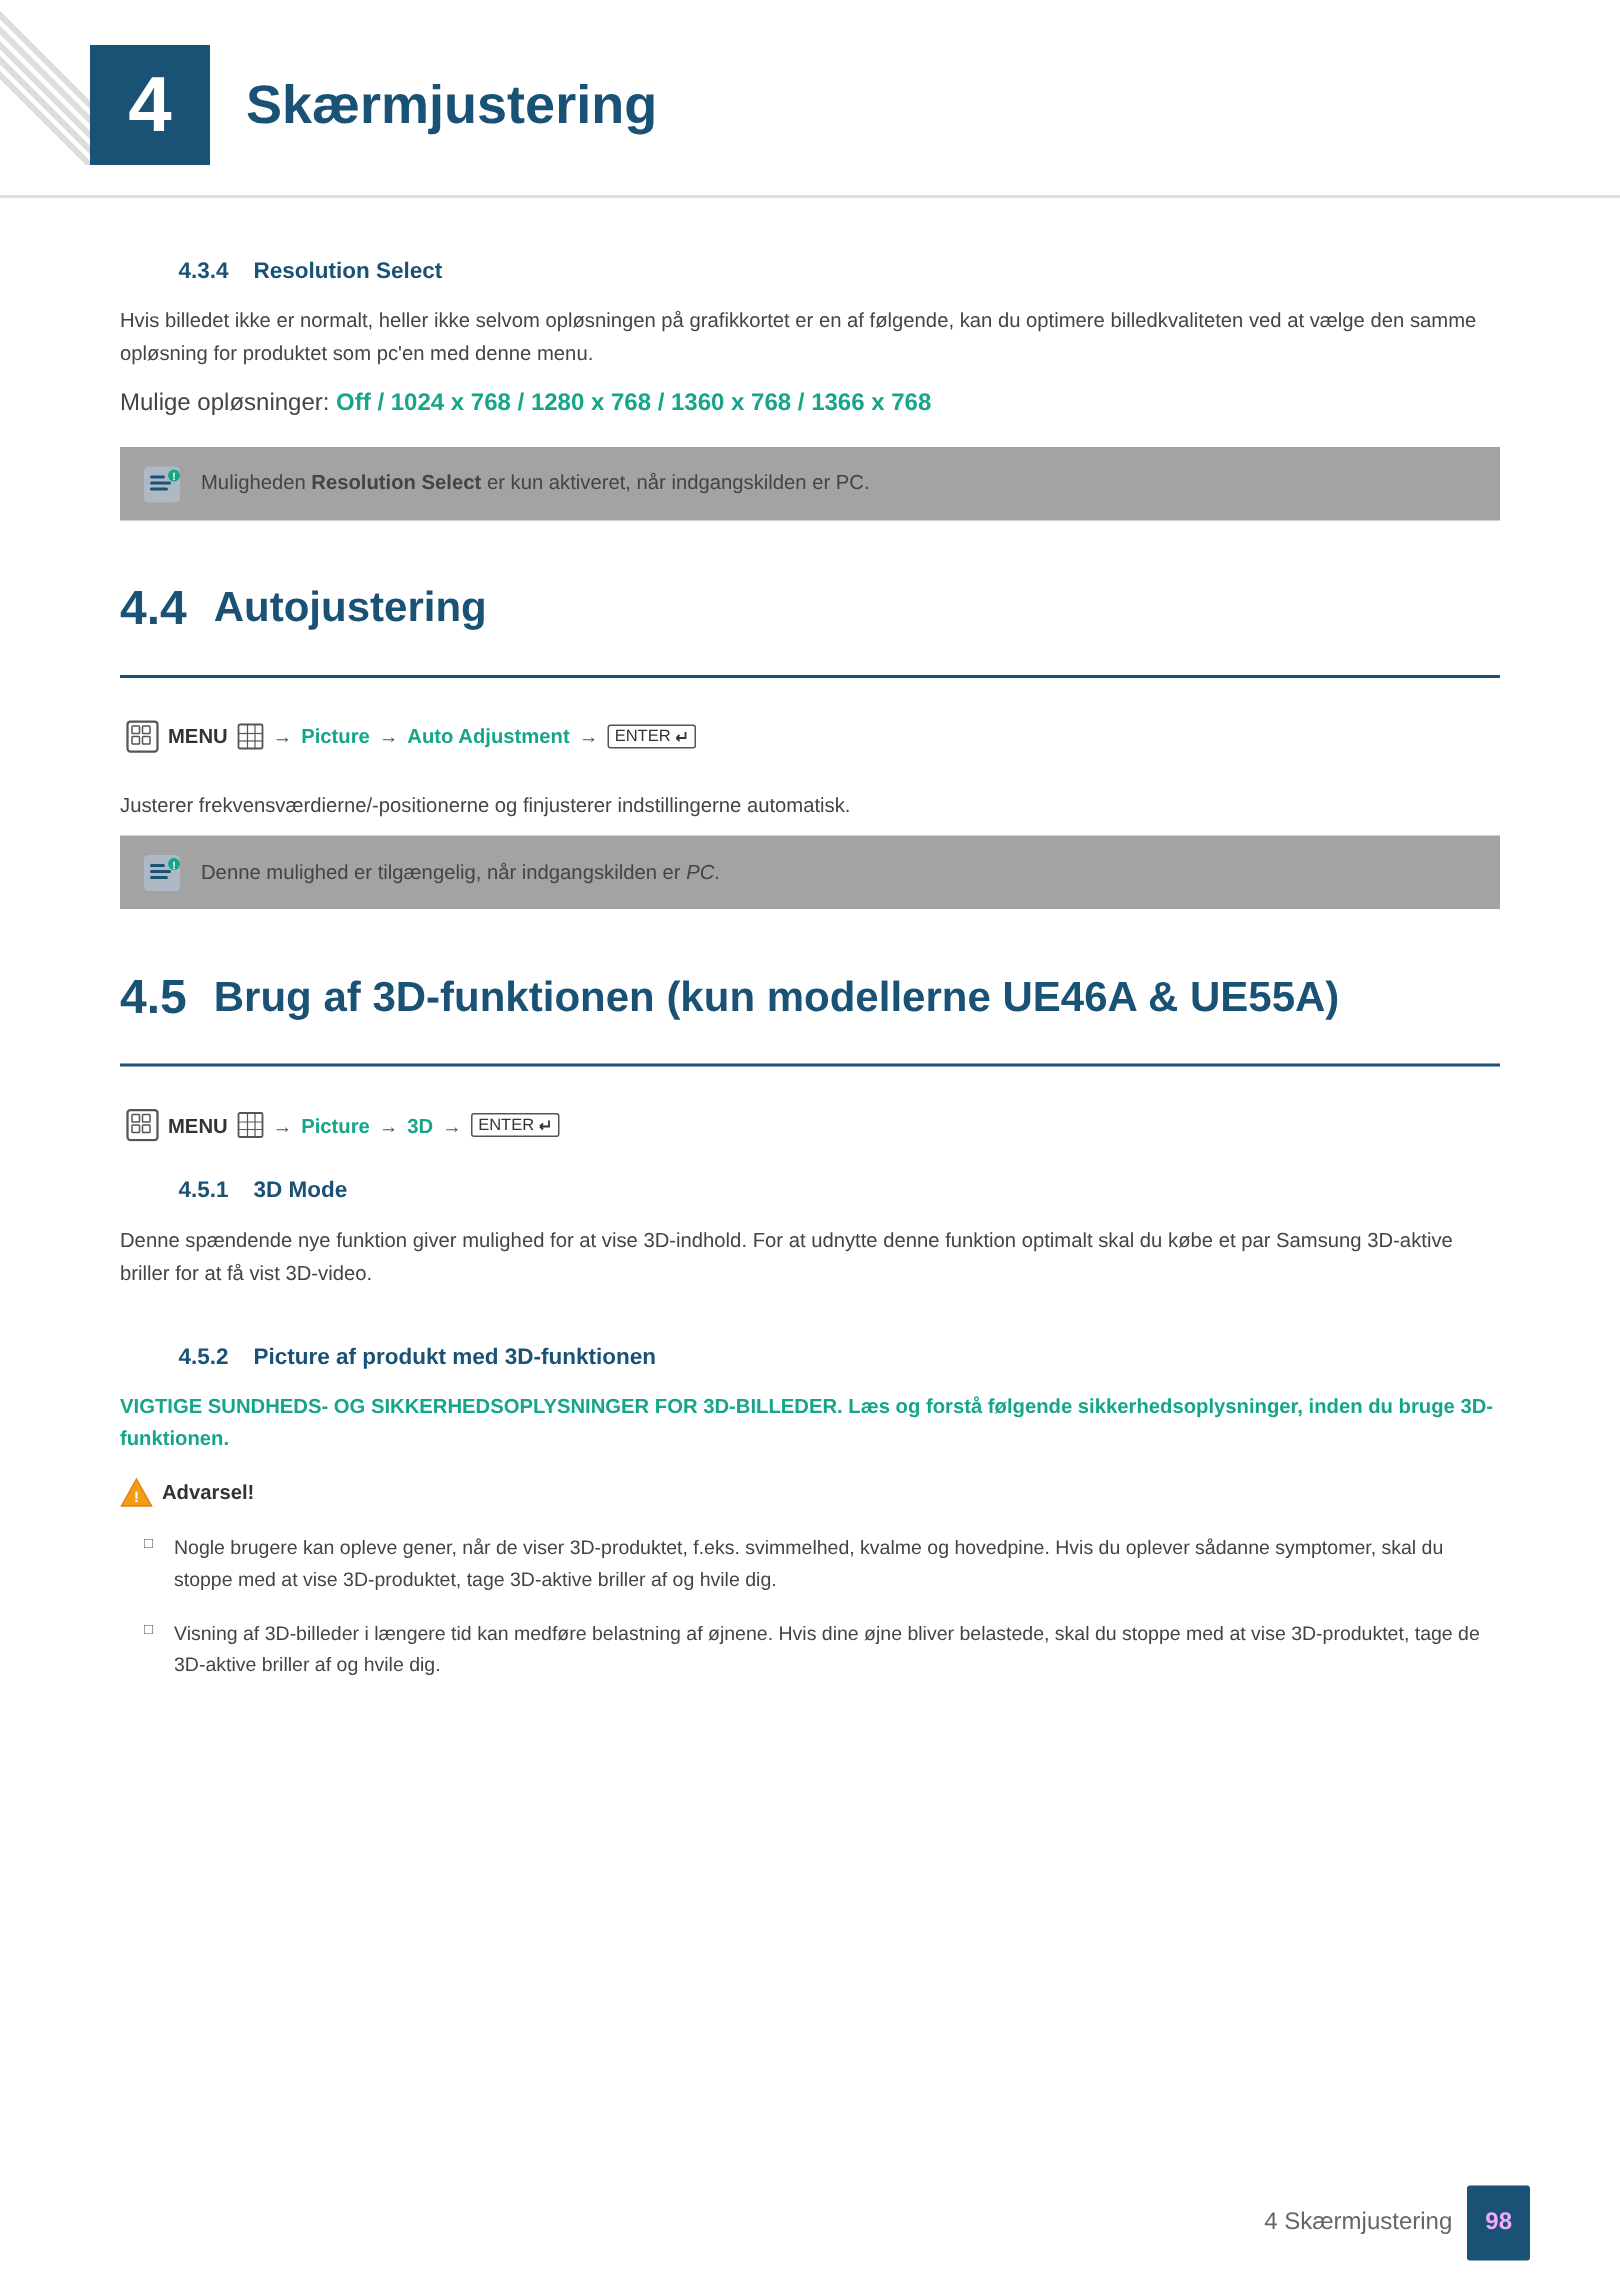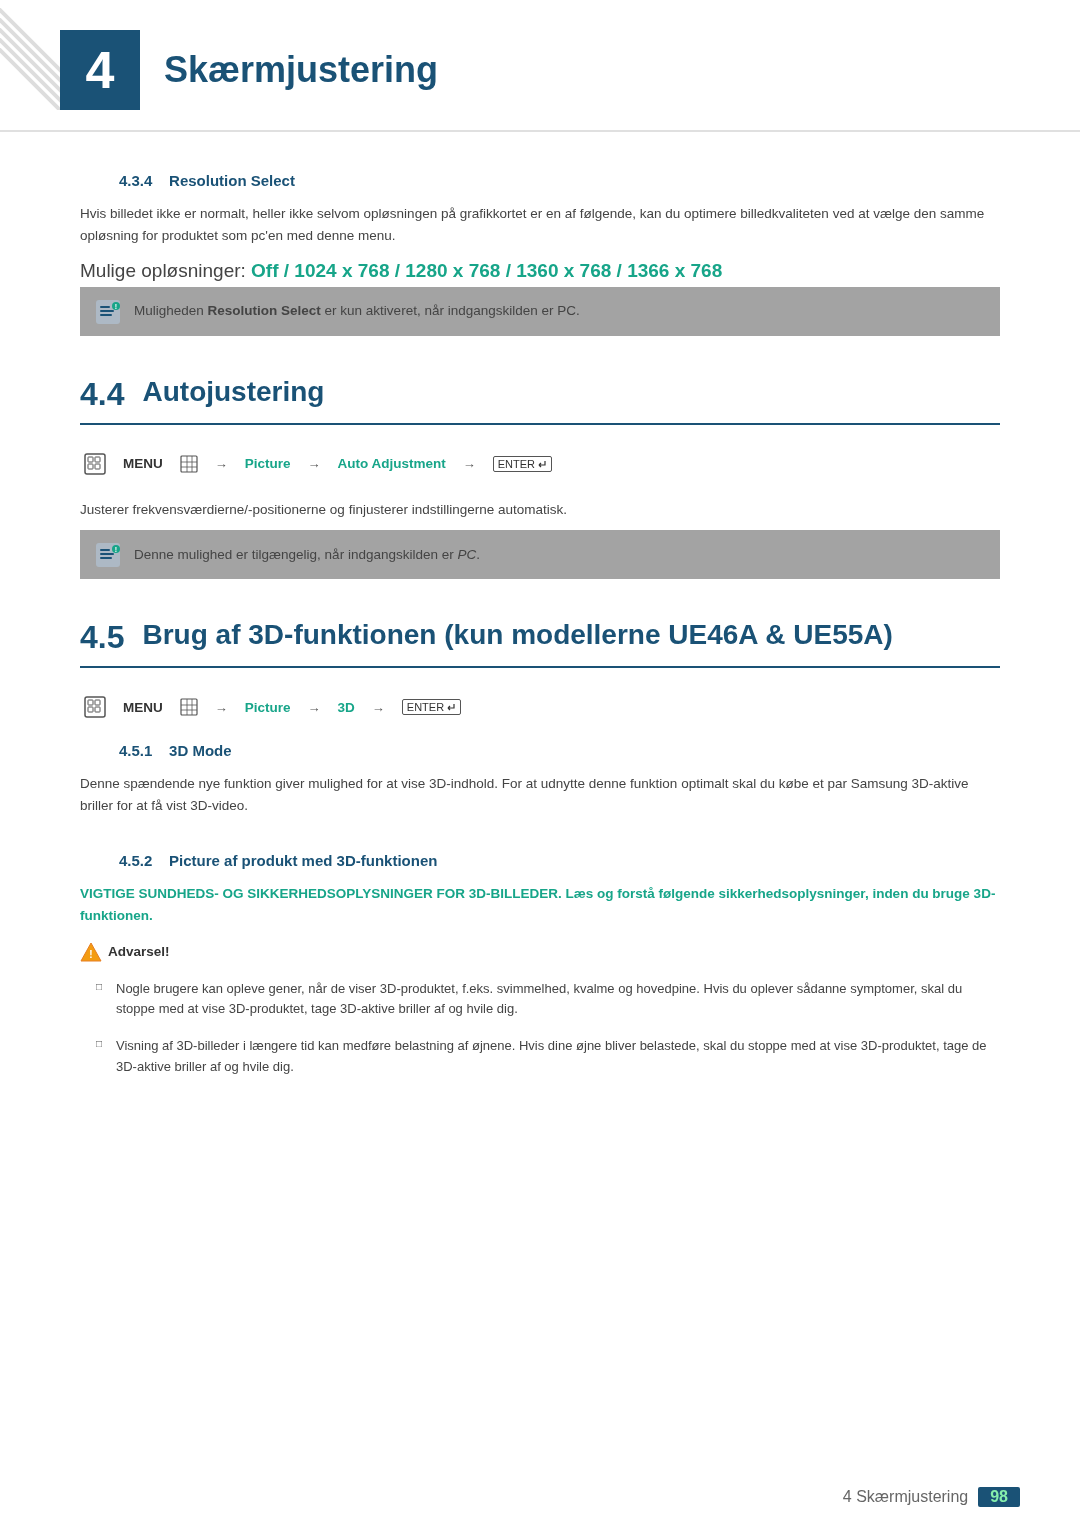--- a/index.html
+++ b/index.html
@@ -80,9 +80,9 @@
     }
 
     .resolutions-line {
-      font-size: 19px;
+      font-size: 16px;
       color: #444;
-      margin-bottom: 0;
+      margin-bottom: 16px;
       line-height: 1.6;
     }
 

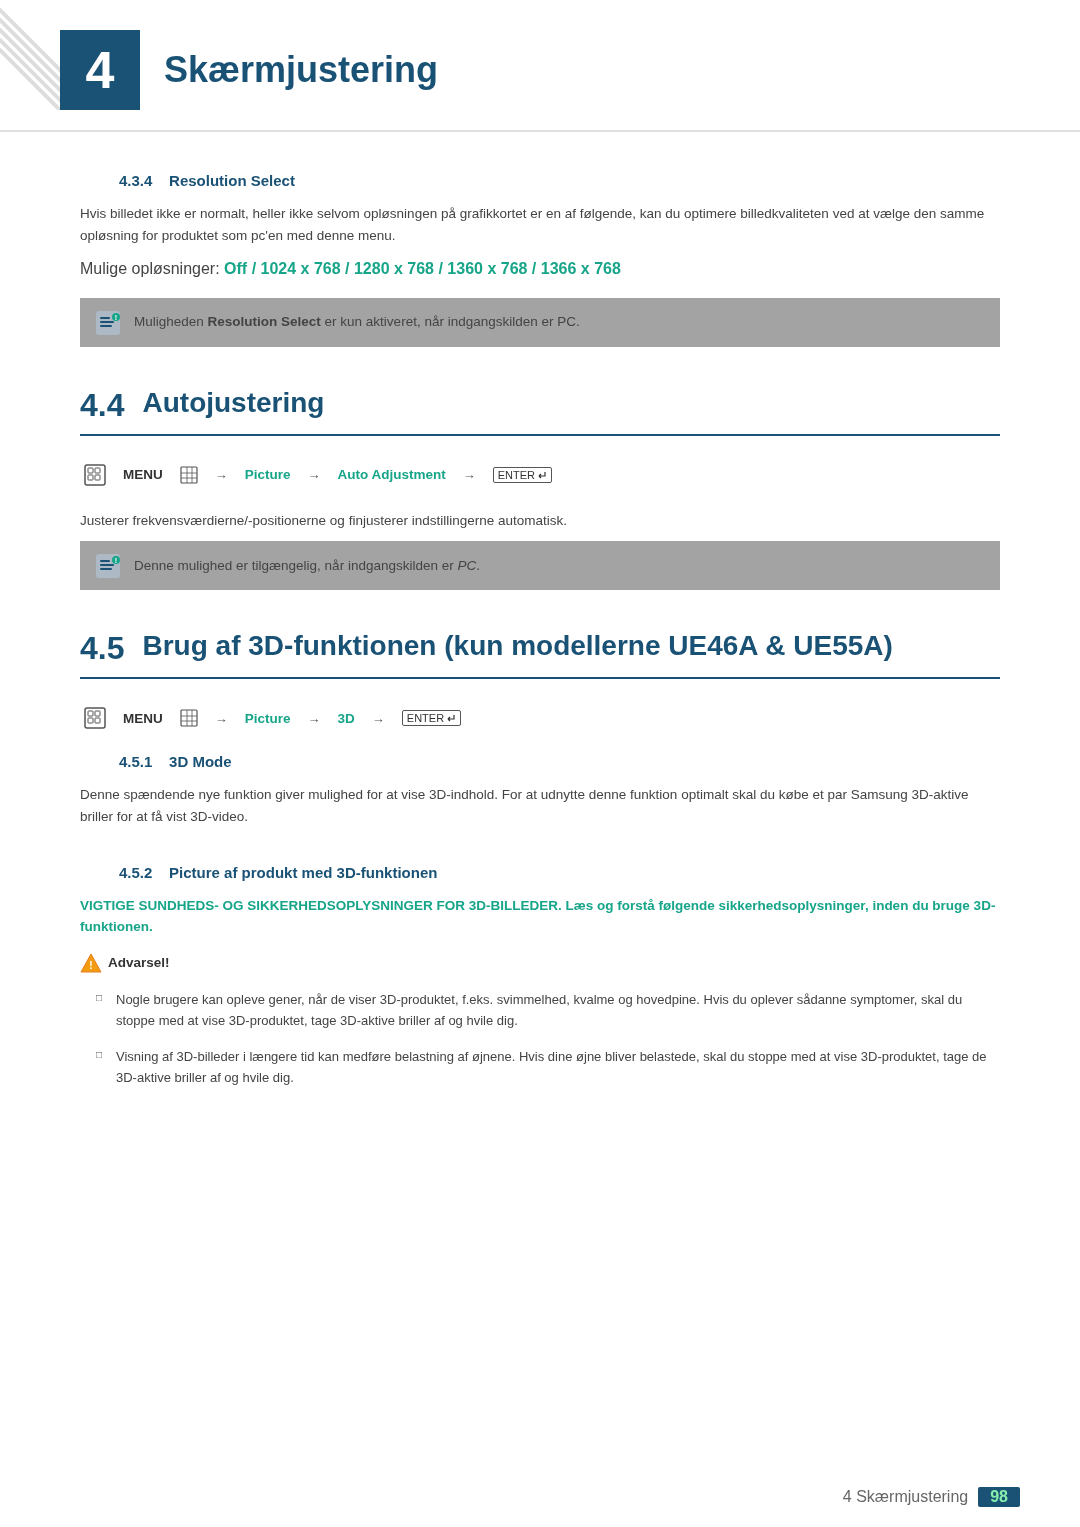--- a/index.html
+++ b/index.html
@@ -122,10 +122,10 @@
 
     .major-section-header {
       display: flex;
-      align-items: flex-start;
+      align-items: center;
       gap: 18px;
       margin-bottom: 20px;
-      padding-bottom: 10px;
+      padding-bottom: 26px;
       border-bottom: 2px solid #1a5276;
     }
 

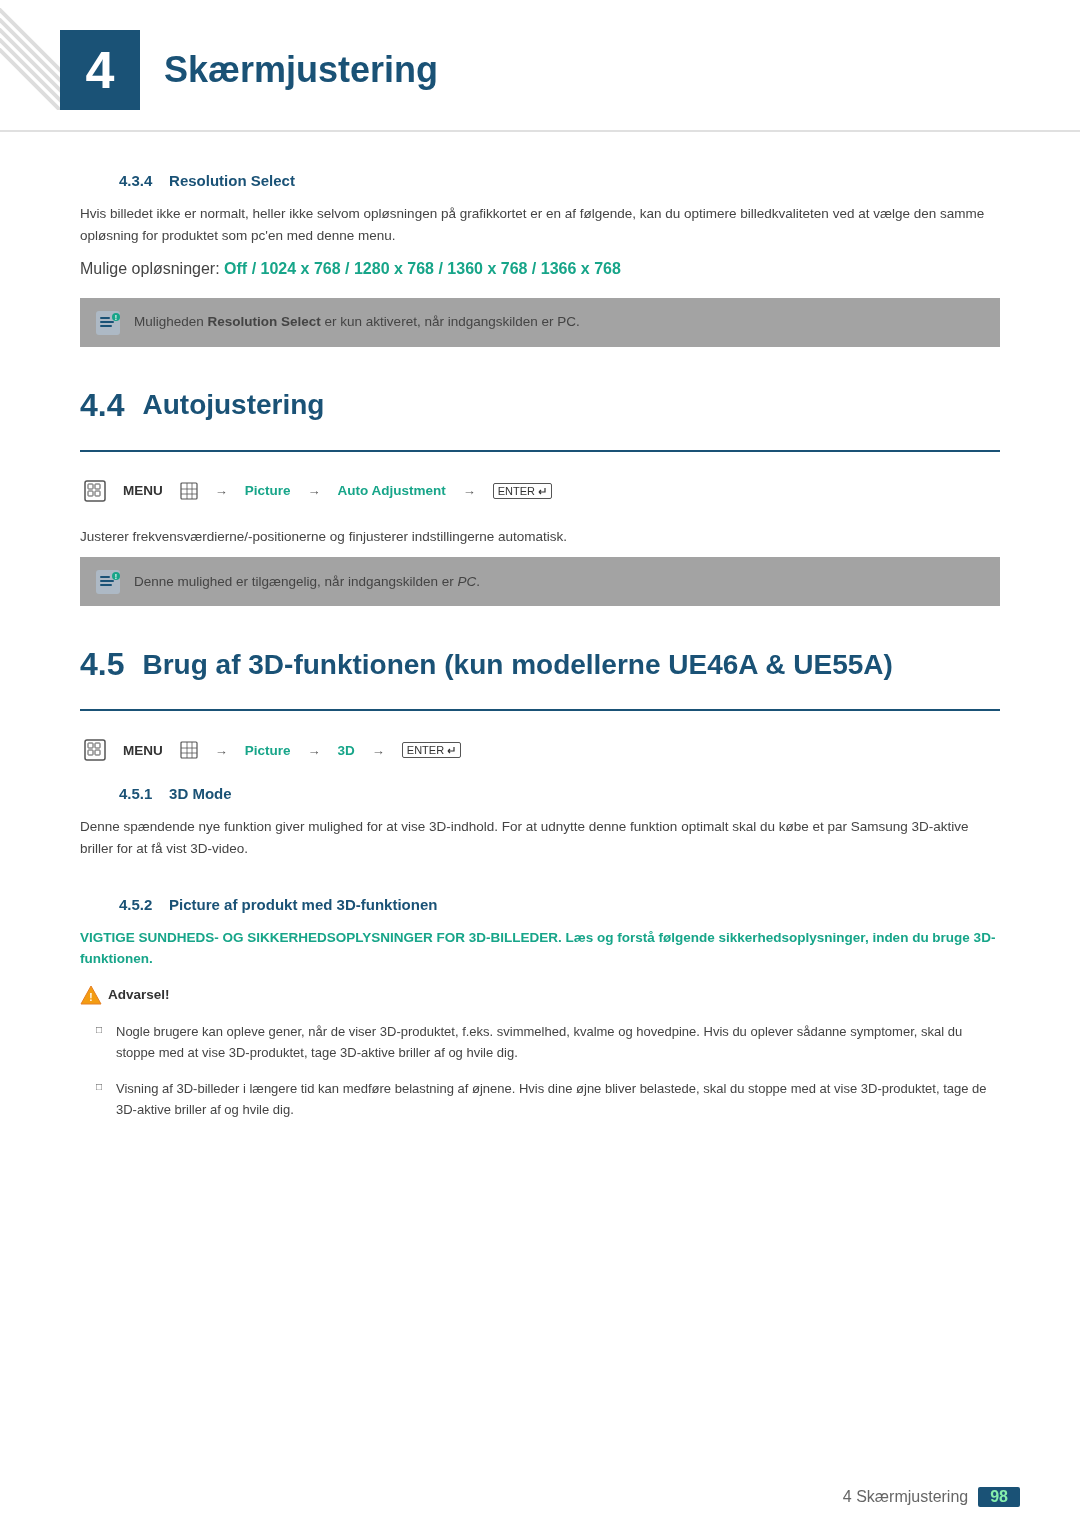--- a/index.html
+++ b/index.html
@@ -145,7 +145,7 @@
     .menu-path {
       display: flex;
       align-items: center;
-      gap: 17px;
+      gap: 6px;
       font-size: 13.5px;
       color: #333;
       margin-bottom: 16px;

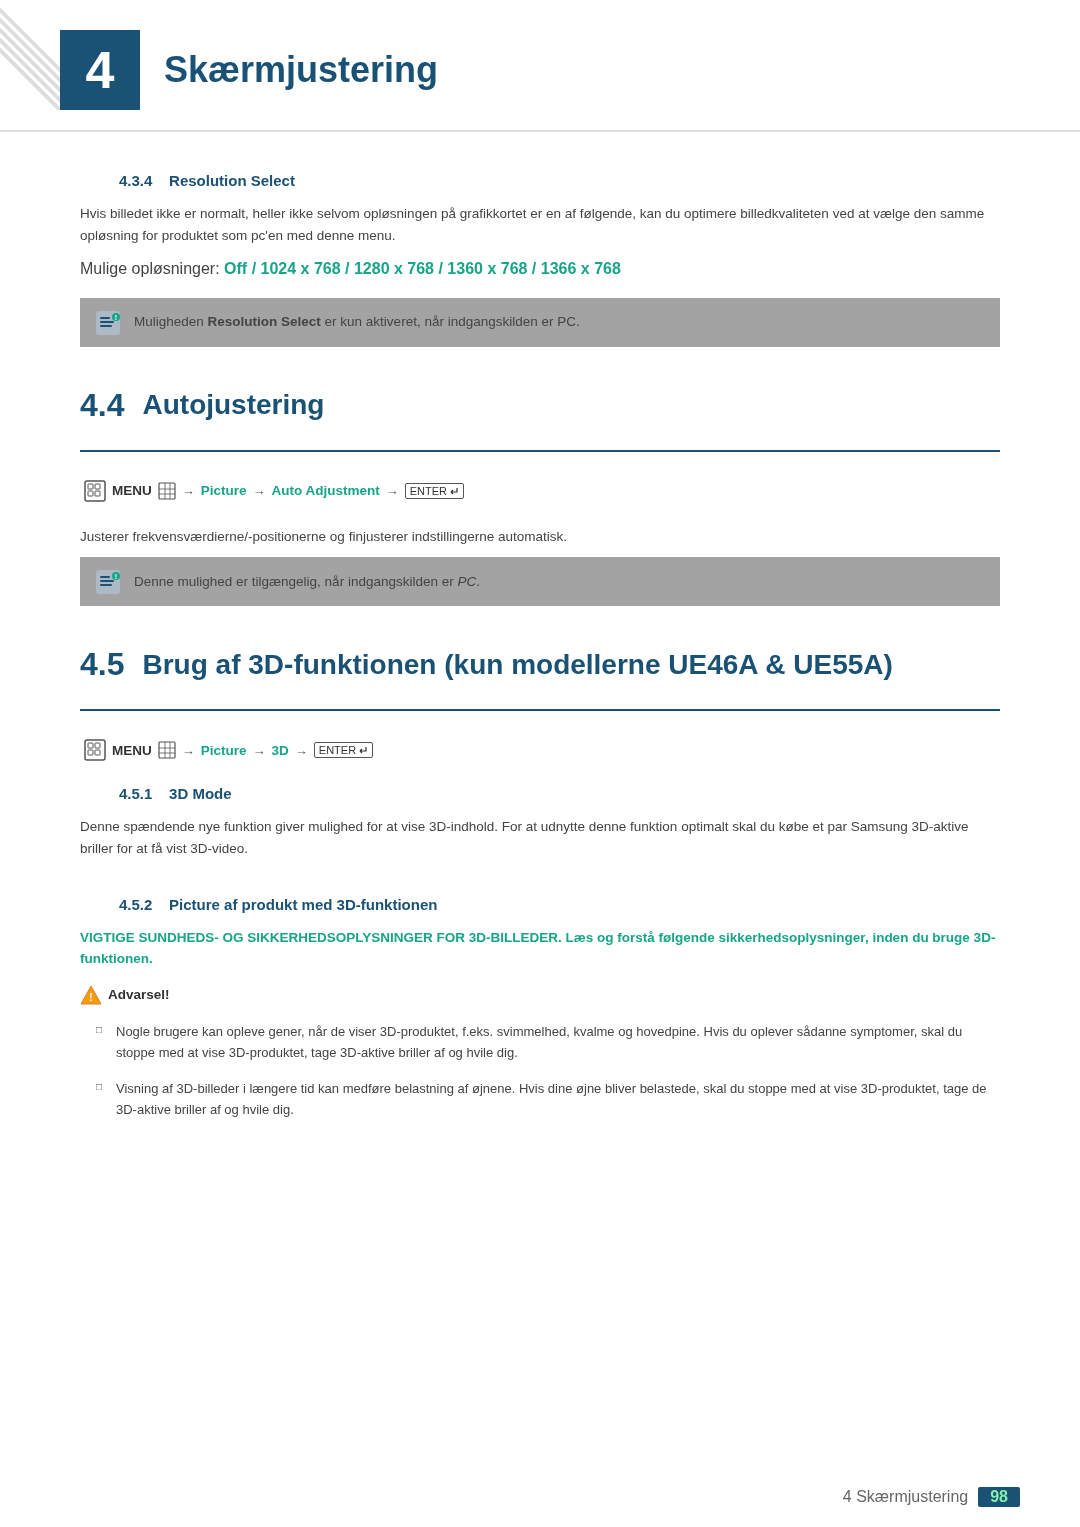--- a/index.html
+++ b/index.html
@@ -251,10 +251,10 @@
 
     .footer-number {
       background: #1a5276;
-      color: #86efac;
+      color: #f0abfc;
       font-size: 16px;
       font-weight: bold;
-      padding: 1px 12px;
+      padding: 16px 12px;
       border-radius: 2px;
     }
 

